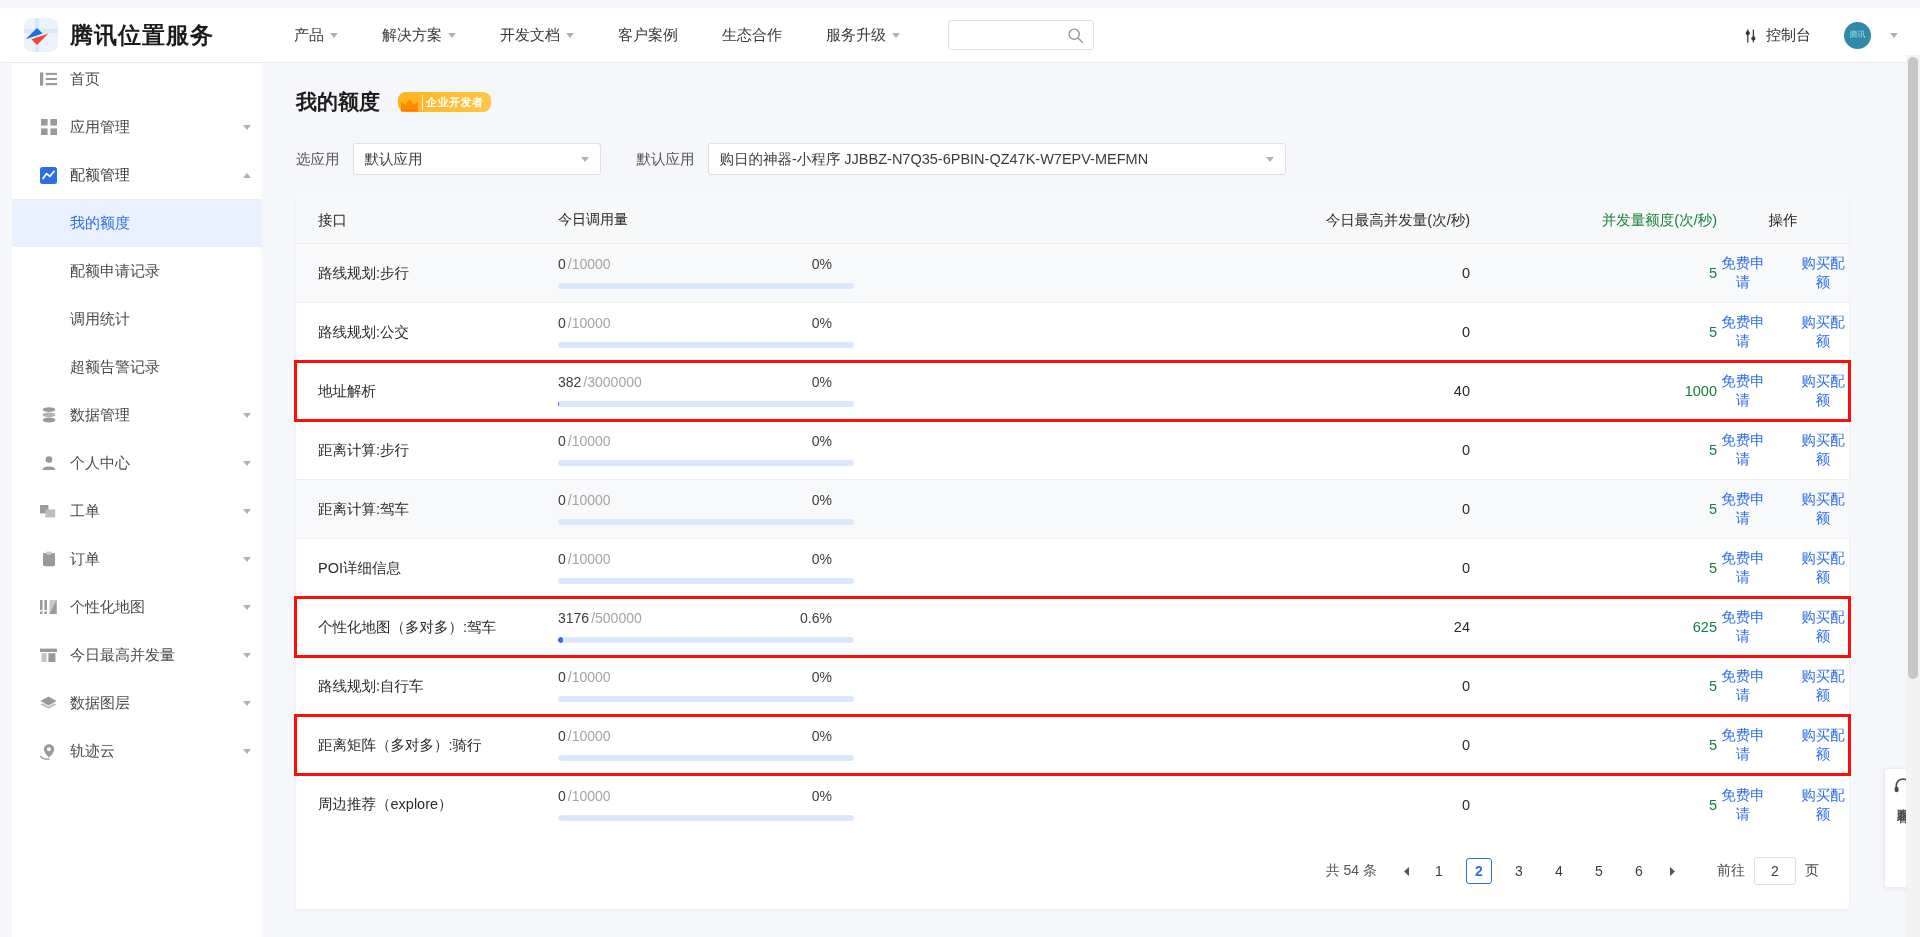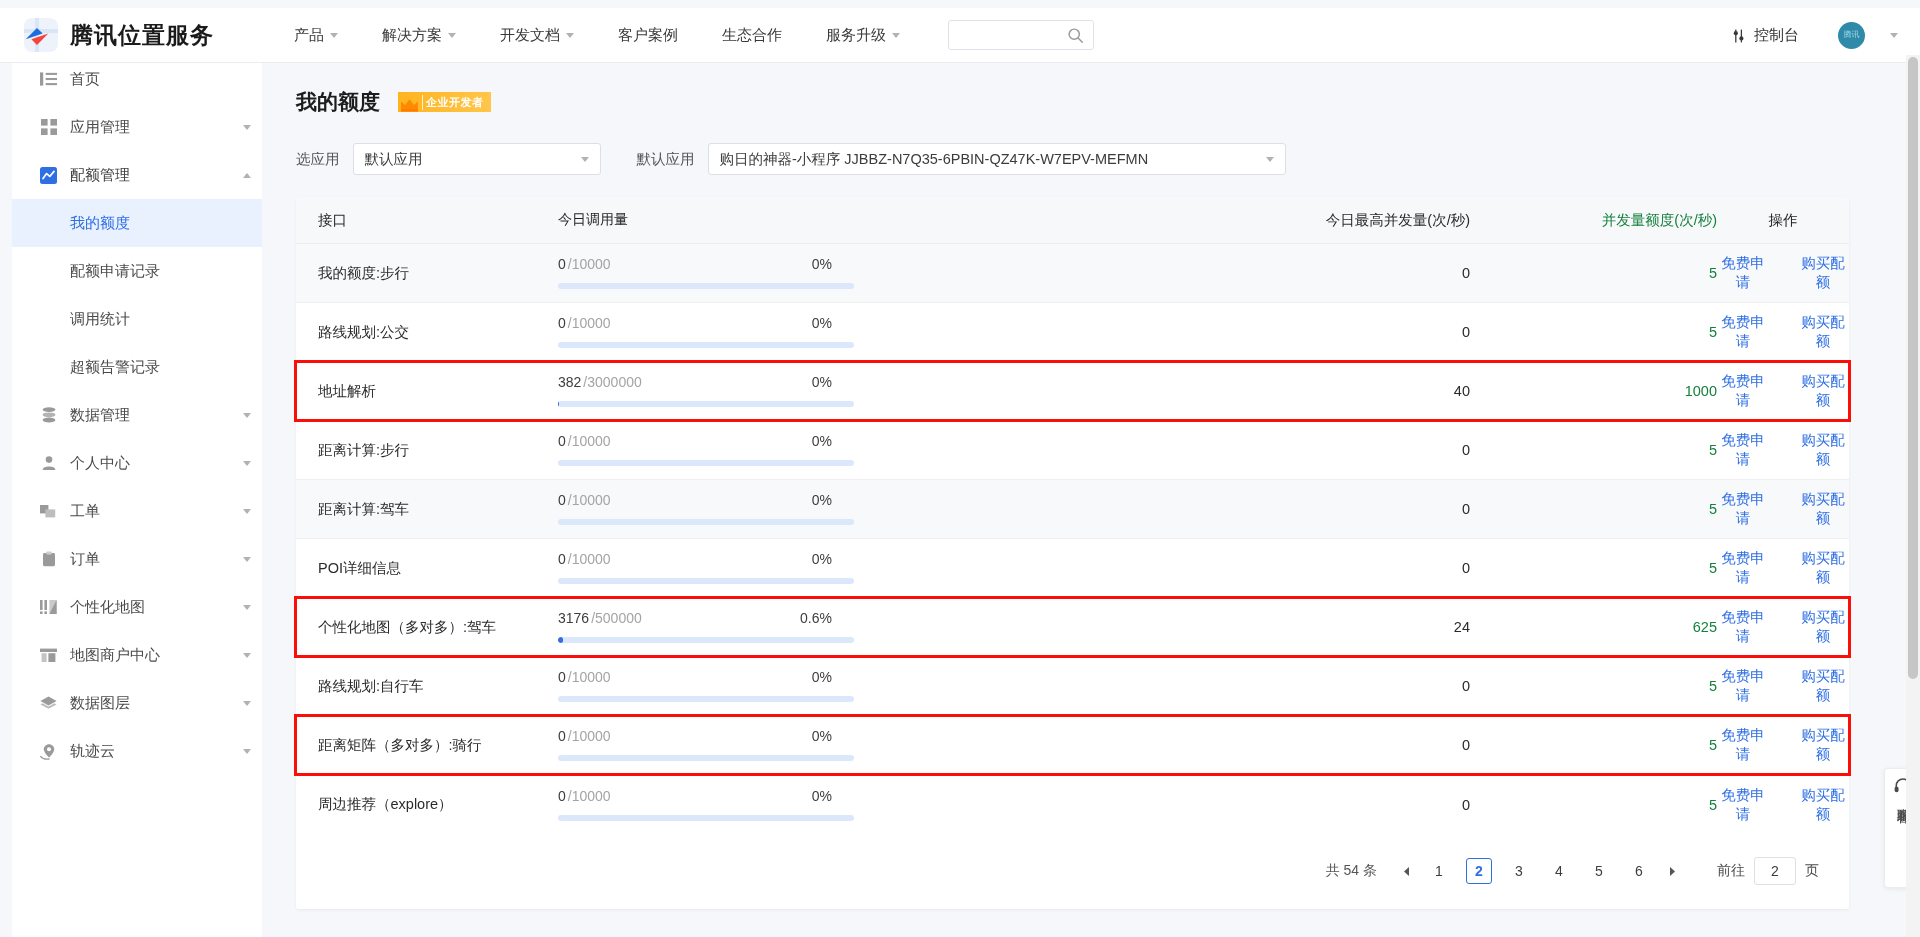--- a/index.html
+++ b/index.html
@@ -65,7 +65,7 @@
 
   .topright {
     position: absolute; right: 22px; top: 0; height: 55px;
-    display: flex; align-items: center; gap: 25px;
+    display: flex; align-items: center; gap: 19px;
   }
   .console-link {
     display: flex; align-items: center; gap: 7px; font-size: 15px;

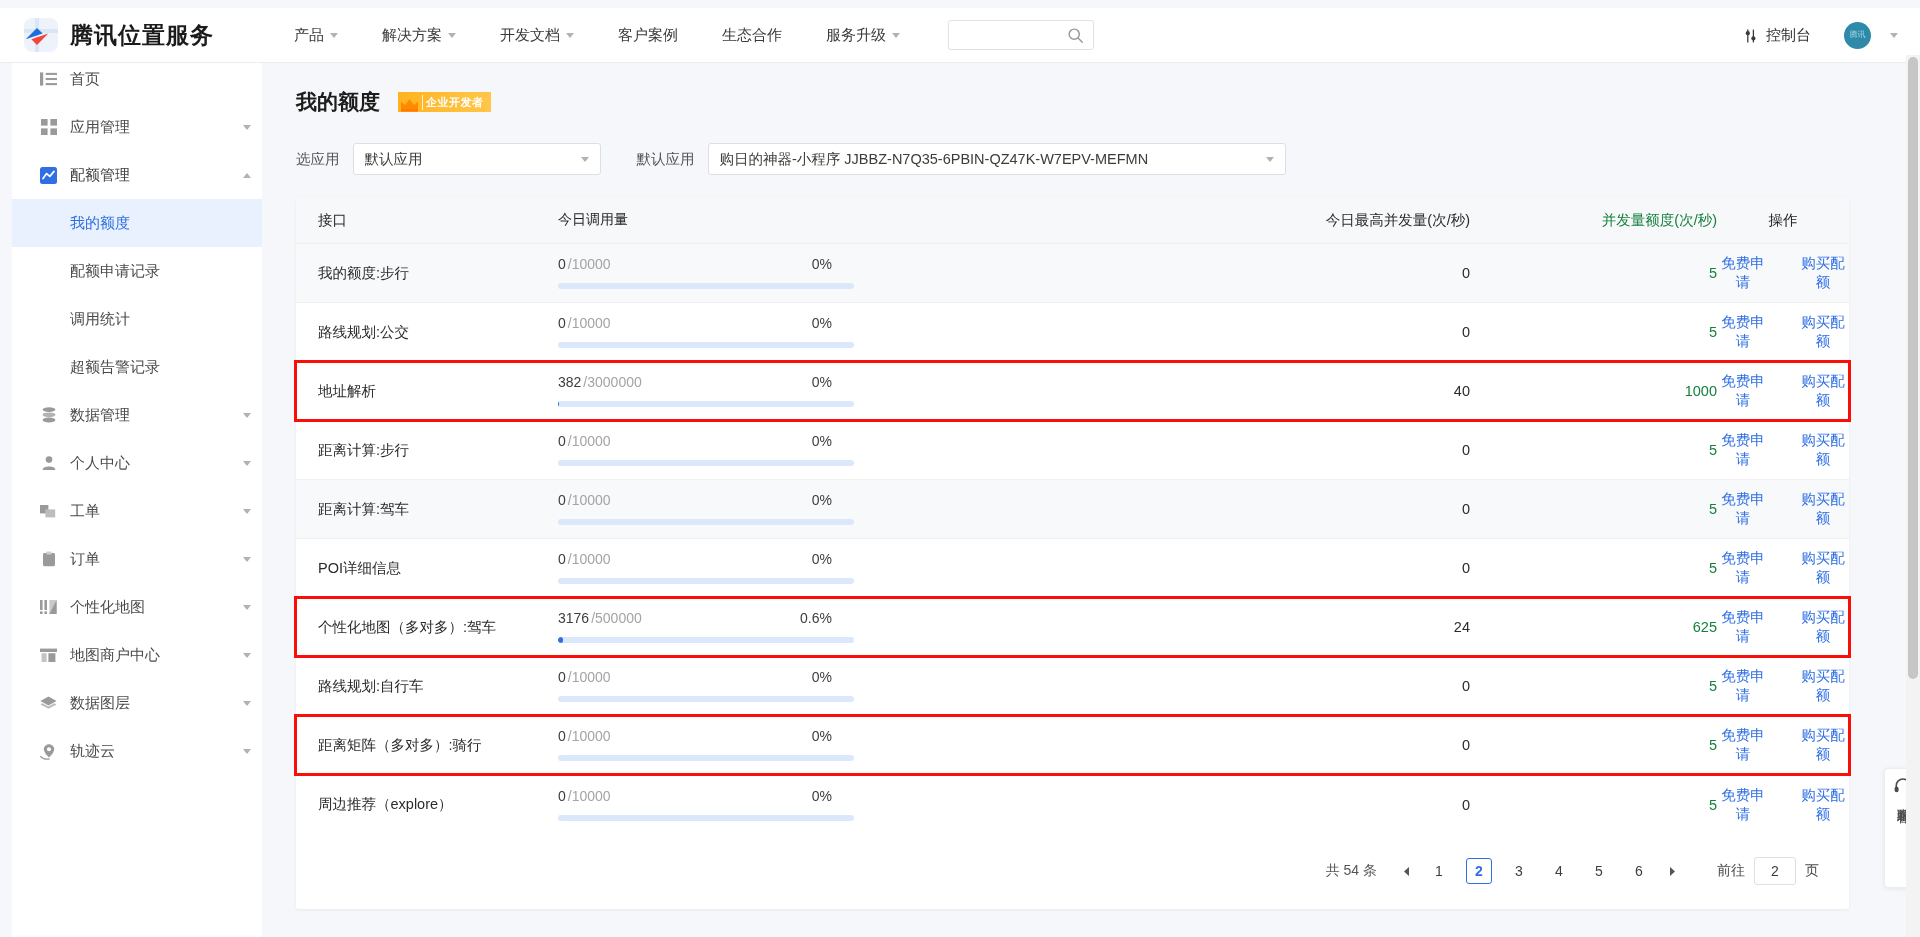--- a/index.html
+++ b/index.html
@@ -112,7 +112,7 @@
   .badge-ent {
     margin-left: 18px; height: 20px; display: flex; align-items: center;
     background: linear-gradient(90deg,#ffb31f,#ffc64a);
-    border-radius: 0; padding-right: 7px; position: relative;
+    border-radius: 8px; padding-right: 7px; position: relative;
   }
   .badge-crown { width: 23px; height: 20px; display: flex; align-items: flex-end;
     justify-content: center; }

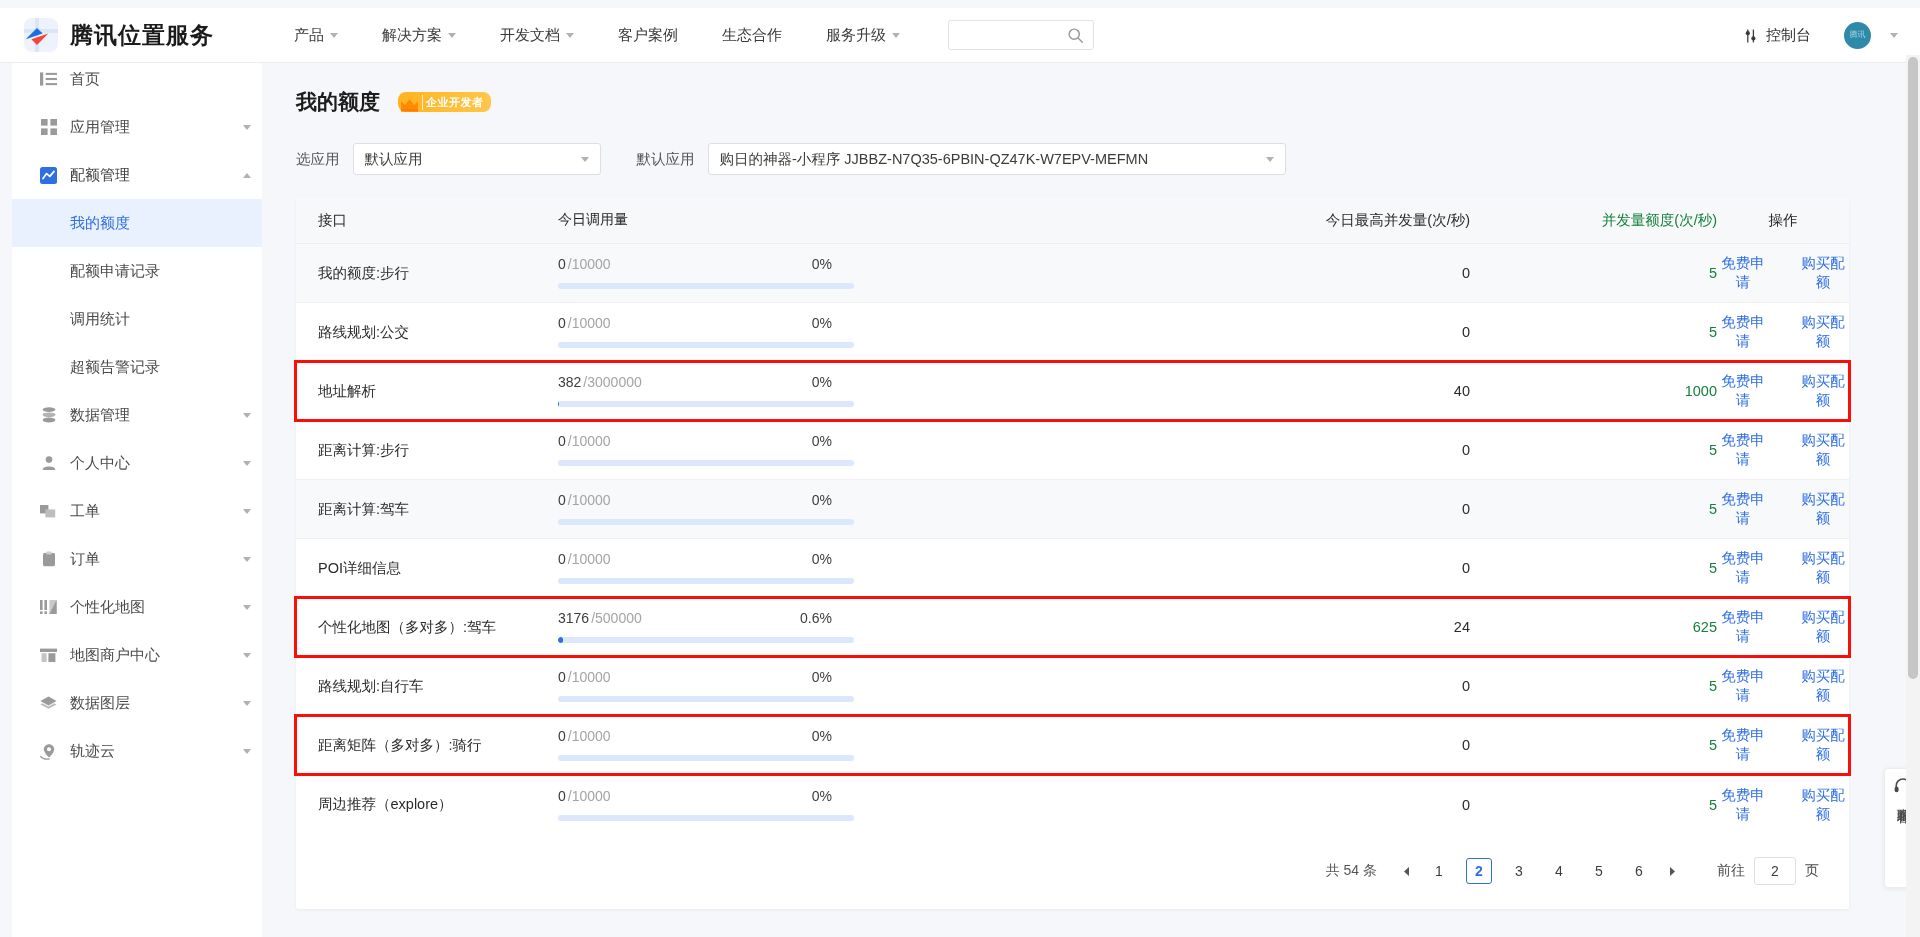--- a/index.html
+++ b/index.html
@@ -474,7 +474,7 @@
 
       <div id="rows">
           <div class="tr shade">
-            <div class="c-name">我的额度:步行</div>
+            <div class="c-name">路线规划:步行</div>
             <div class="c-usage">
               <div class="usage-inner">
                 <div class="usage-line">

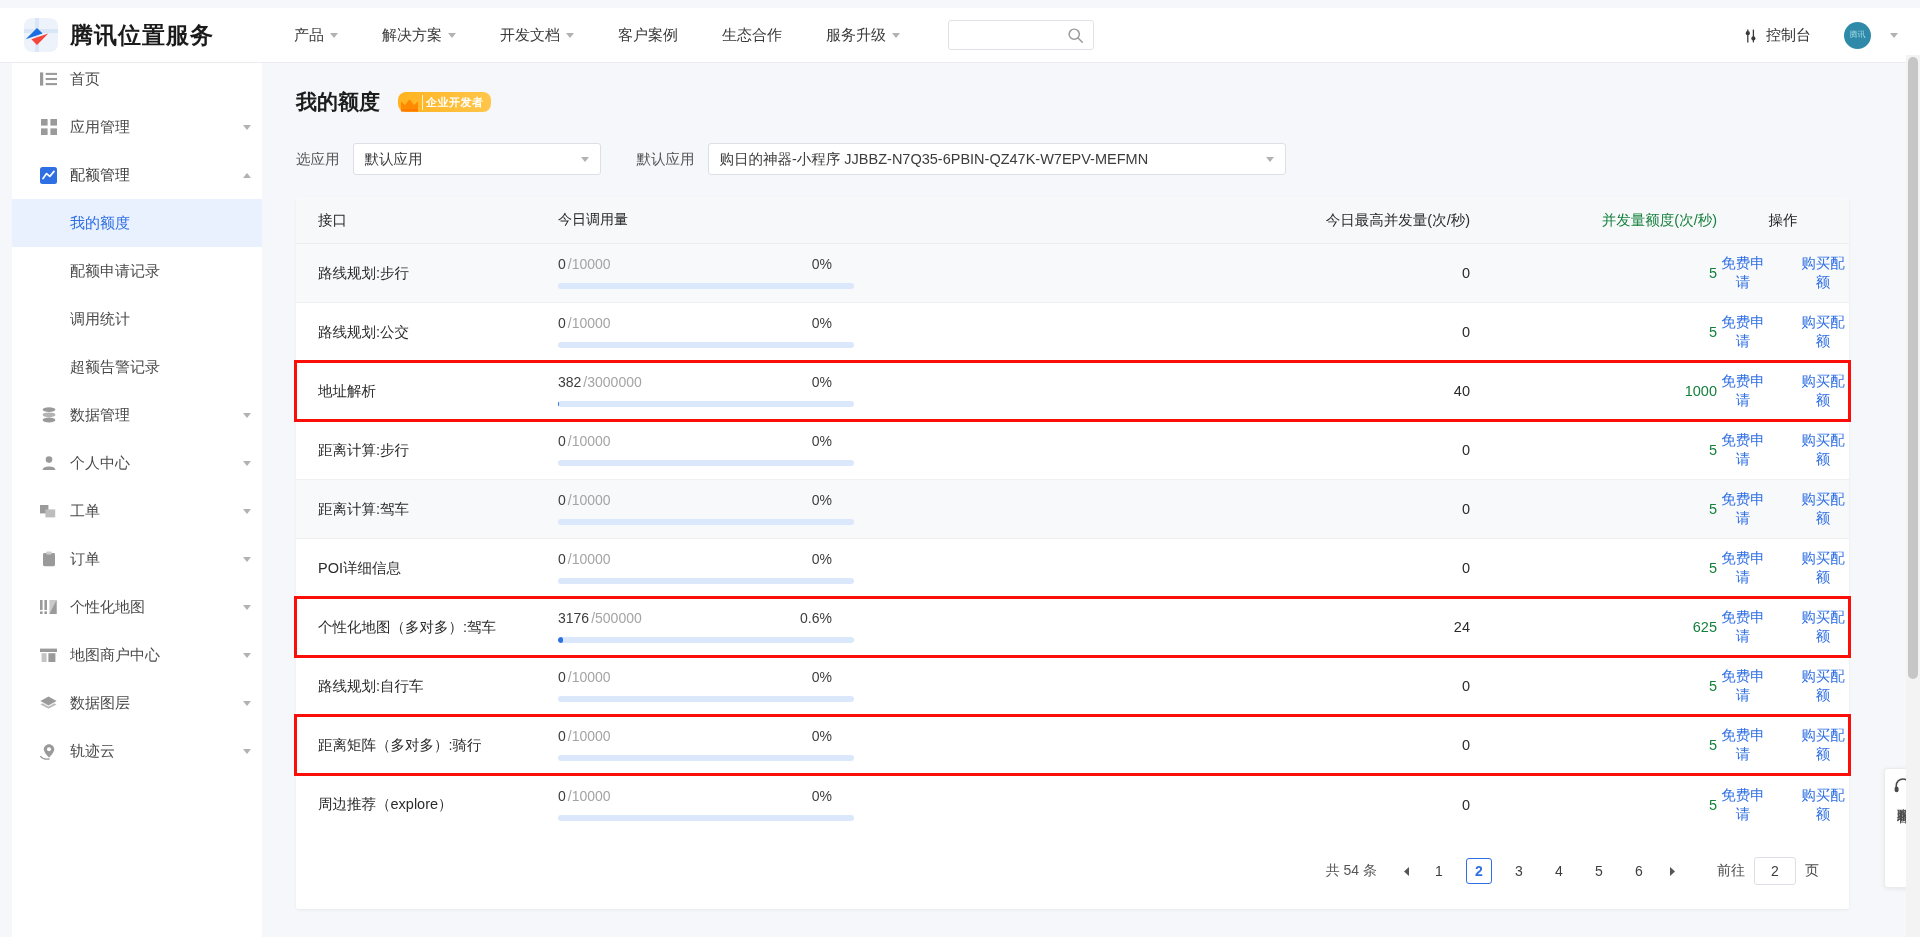--- a/index.html
+++ b/index.html
@@ -405,7 +405,7 @@
           <rect x="8.4" y="5.2" width="7" height="8.8" fill="#9a9a9a"></rect>
         </svg>
       </span>
-      <span class="slabel">地图商户中心</span>
+      <span class="slabel">今日最高并发量</span>
       <span class="caret-down"></span>
     </div>
 

